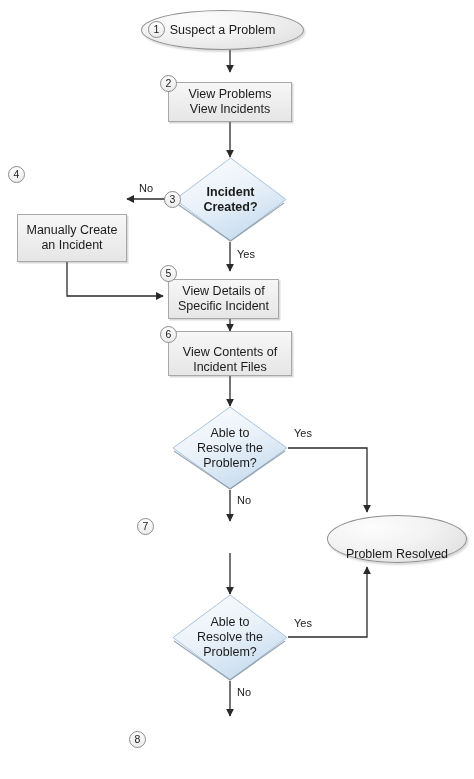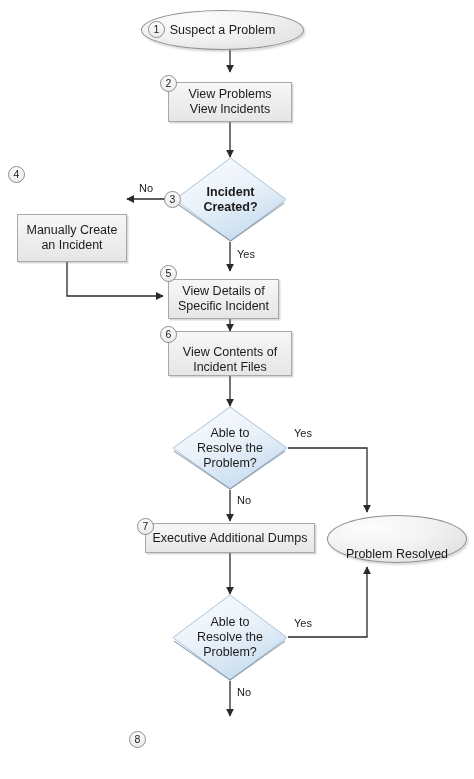--- a/index.html
+++ b/index.html
@@ -197,9 +197,6 @@
     <span>Problem Resolved</span>
   </div>
 
-  <div class="node rect" style="left:145px; top:523px; width:170px; height:30px;">
-    <span>Executive Additional Dumps</span>
-  </div>
   <div class="badge" style="left:137px; top:518px;">7</div>
 
   <div class="node diamond" style="left:172px; top:594px; width:116px; height:87px;">

